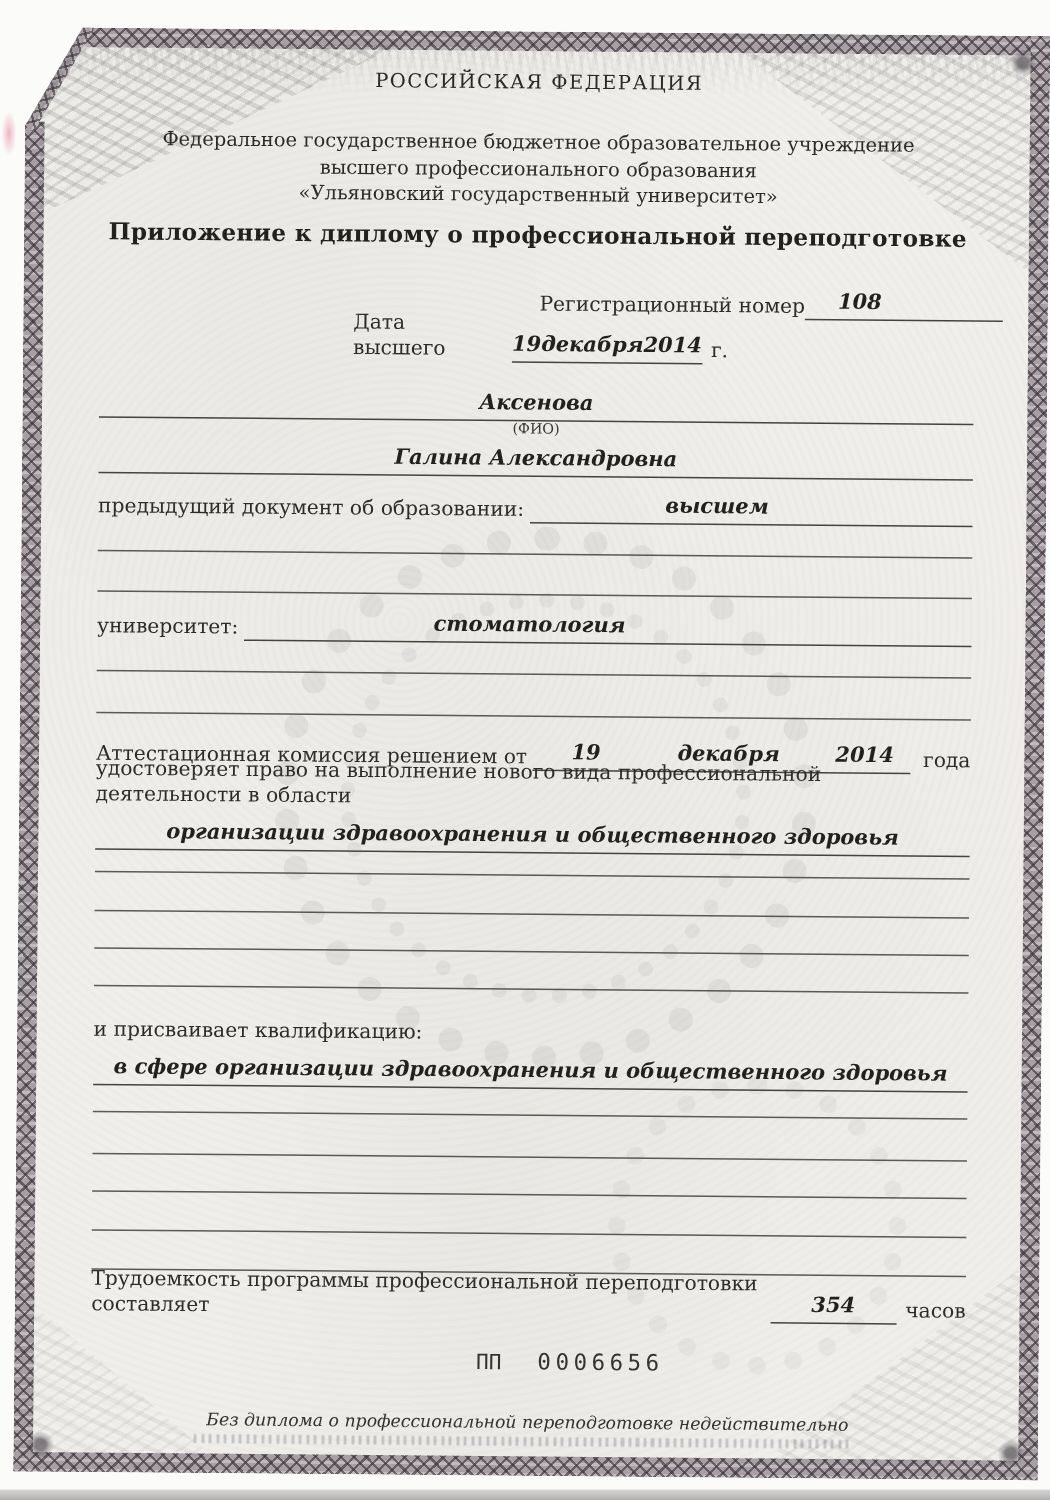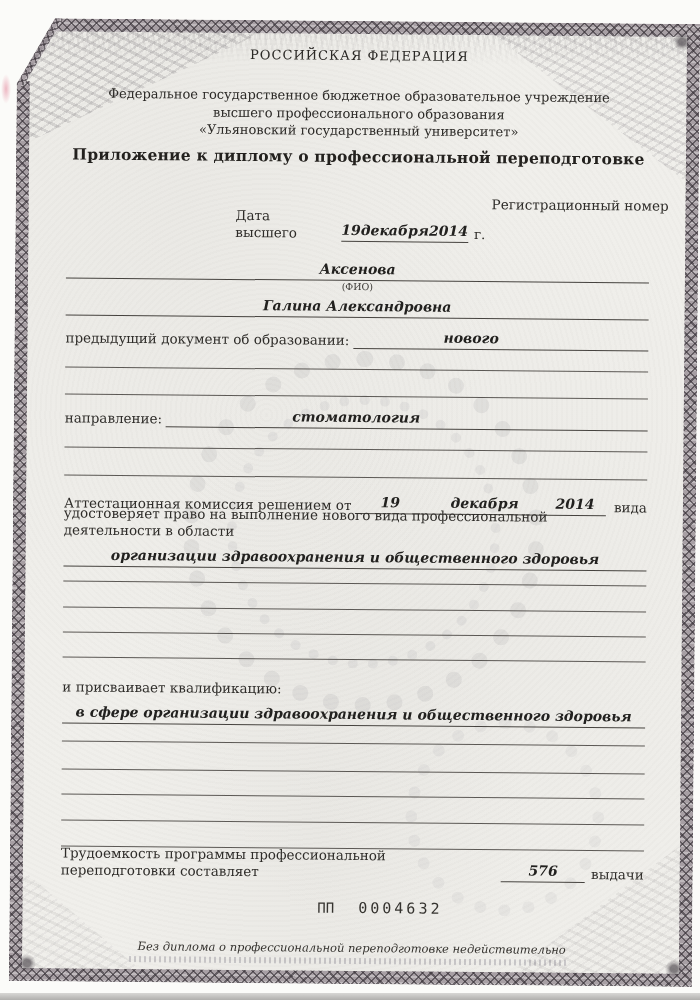--- a/index.html
+++ b/index.html
@@ -134,6 +134,7 @@
 
   <div class="row reg">
     <span>Регистрационный номер</span>
+    <span class="u"><span class="hand">108</span></span>
   </div>
   <div class="row date">
     <span>Дата высшего</span>

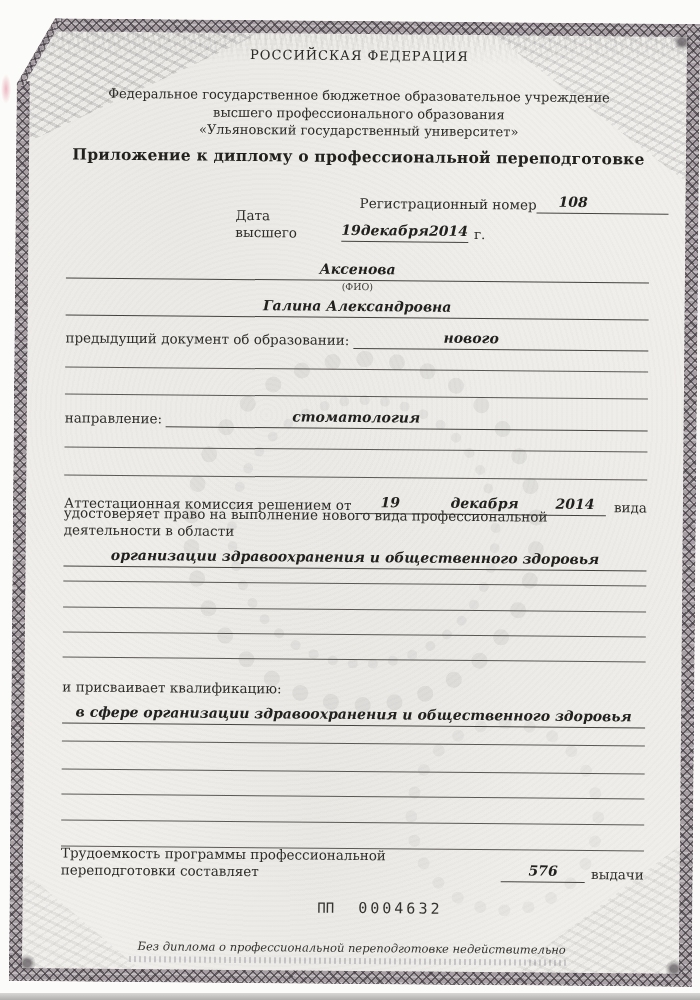--- a/index.html
+++ b/index.html
@@ -156,7 +156,7 @@
 
   <div class="row prevedu">
     <span>предыдущий документ об образовании:</span>
-    <span class="u"><span class="hand">нового</span></span>
+    <span class="u"><span class="hand">высшем</span></span>
   </div>
   <div class="blank" style="top:348px"></div>
   <div class="blank" style="top:375px"></div>

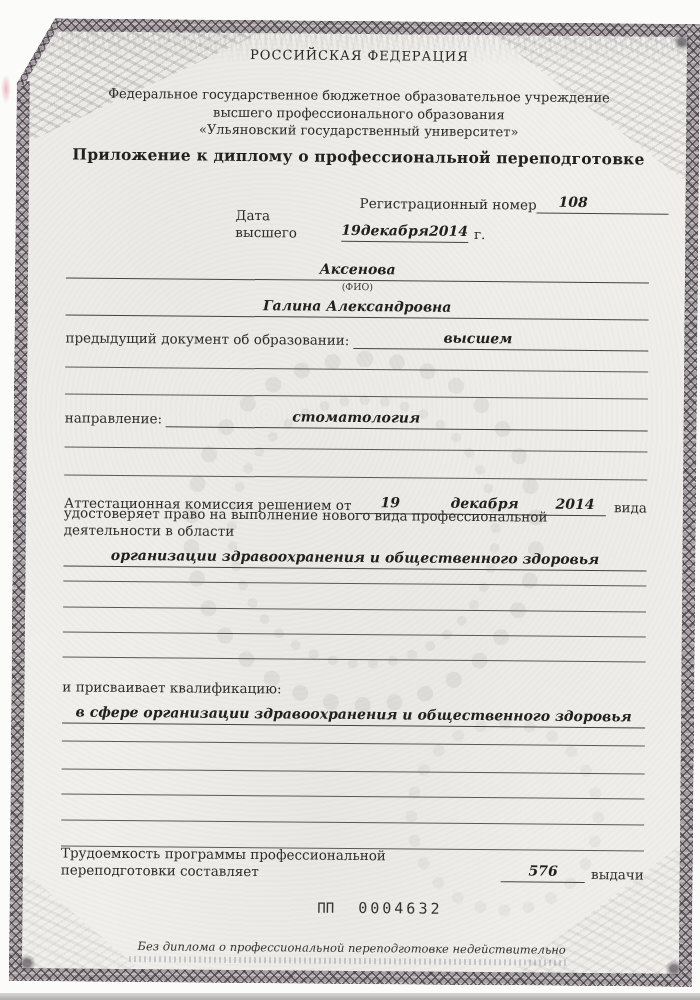--- a/index.html
+++ b/index.html
@@ -162,7 +162,7 @@
   <div class="blank" style="top:375px"></div>
 
   <div class="row naprav">
-    <span>направление:</span>
+    <span>университет:</span>
     <span class="u"><span class="hand">стоматология</span></span>
   </div>
   <div class="blank" style="top:428px"></div>

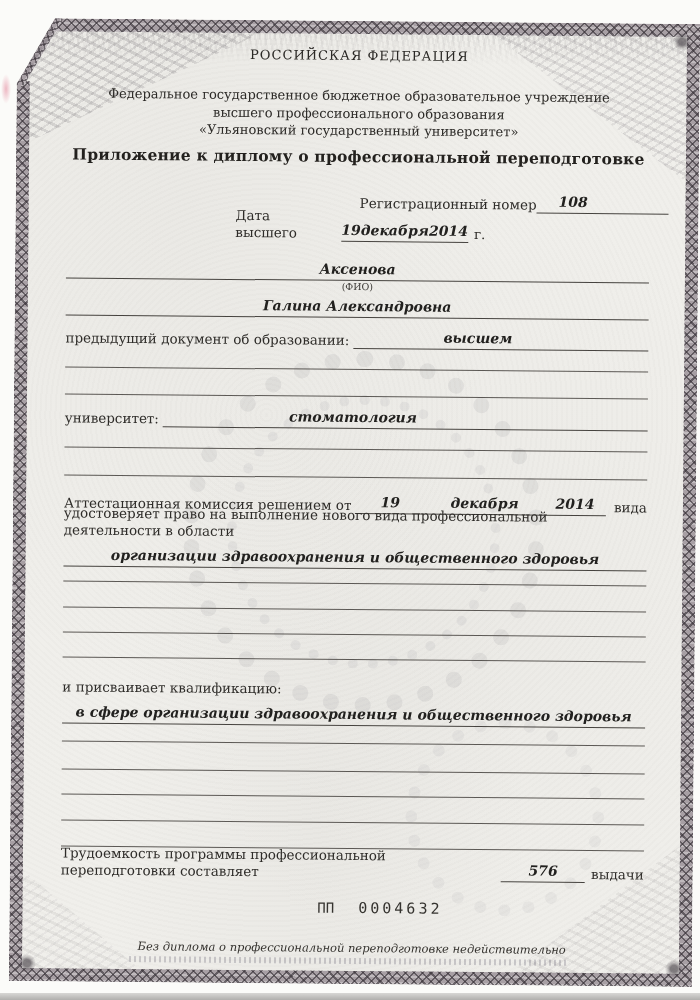--- a/index.html
+++ b/index.html
@@ -175,7 +175,7 @@
       <span class="hand">декабря</span>
     </span>
     <span class="u seg2"><span class="hand">2014</span></span>
-    <span>вида</span>
+    <span>года</span>
   </div>
   <div class="row rights">
     <span>удостоверяет право на выполнение нового вида профессиональной деятельности в области</span>

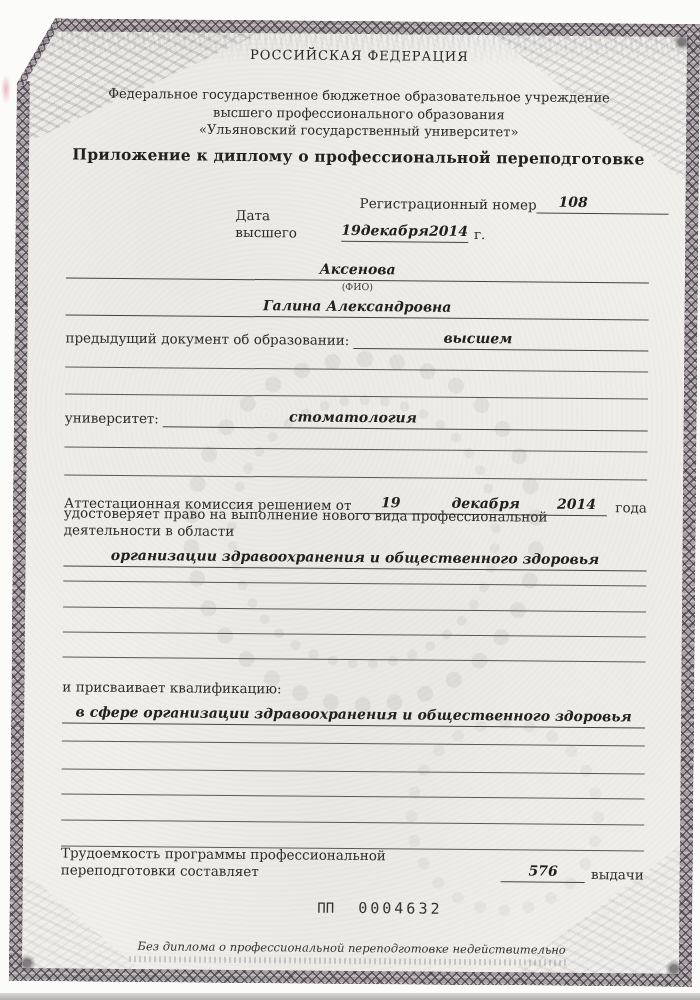--- a/index.html
+++ b/index.html
@@ -201,7 +201,7 @@
 
   <div class="row workload">
     <span>Трудоемкость программы профессиональной переподготовки составляет</span>
-    <span class="u"><span class="hand">576</span></span>
+    <span class="u"><span class="hand">354</span></span>
     <span>выдачи</span>
   </div>
 

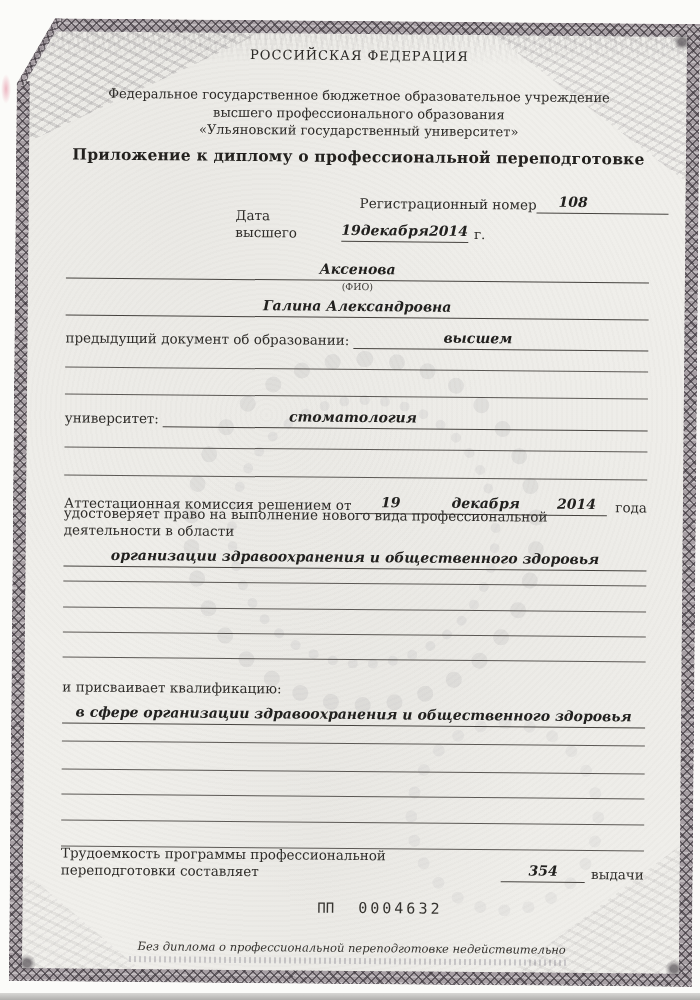--- a/index.html
+++ b/index.html
@@ -202,7 +202,7 @@
   <div class="row workload">
     <span>Трудоемкость программы профессиональной переподготовки составляет</span>
     <span class="u"><span class="hand">354</span></span>
-    <span>выдачи</span>
+    <span>часов</span>
   </div>
 
   <div class="row ppline">

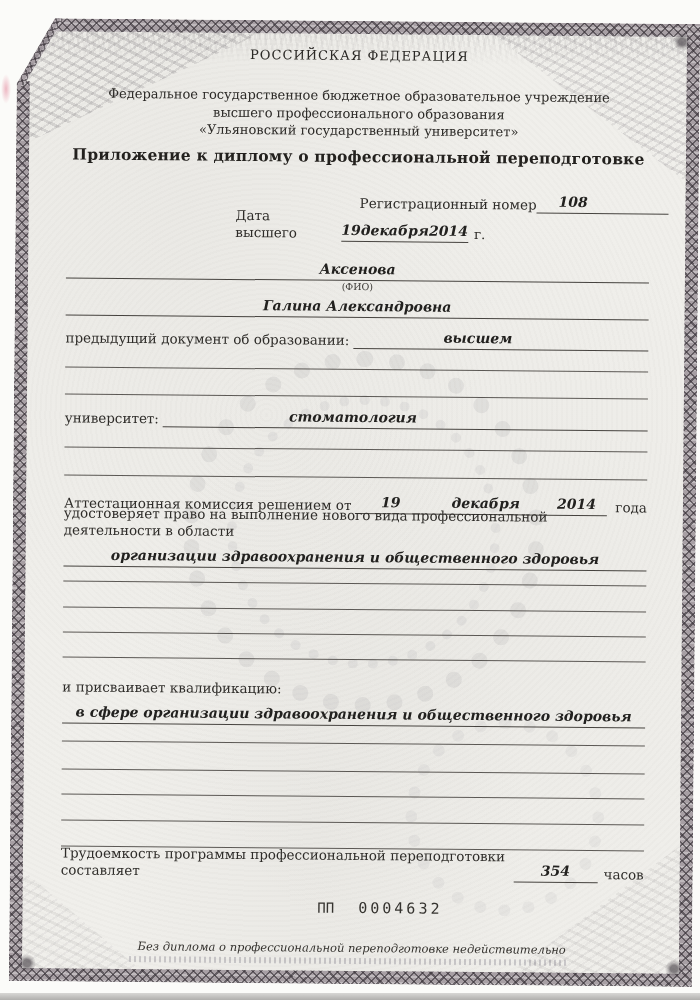--- a/index.html
+++ b/index.html
@@ -207,7 +207,7 @@
 
   <div class="row ppline">
     <span class="pp-series">ПП</span>
-    <span class="pp-number">0004632</span>
+    <span class="pp-number">0006656</span>
   </div>
 
   <div class="row ctr footer">Без диплома о профессиональной переподготовке недействительно</div>

